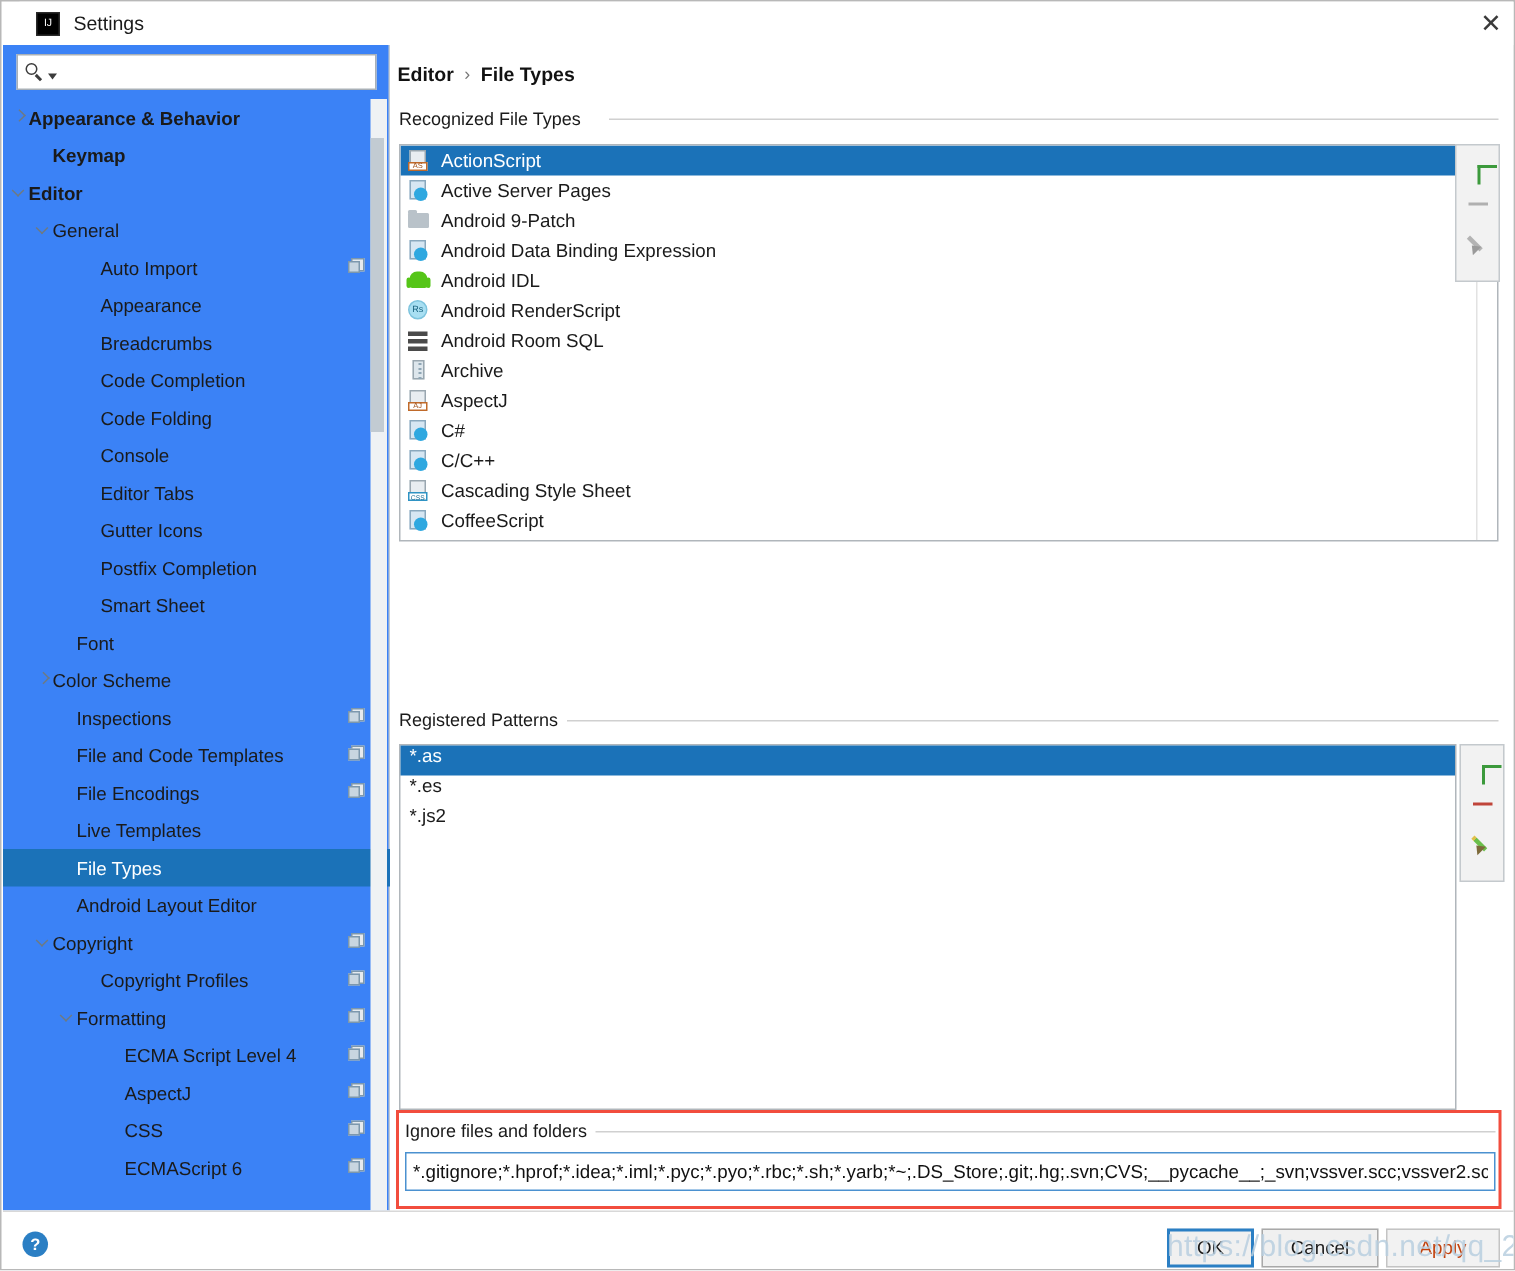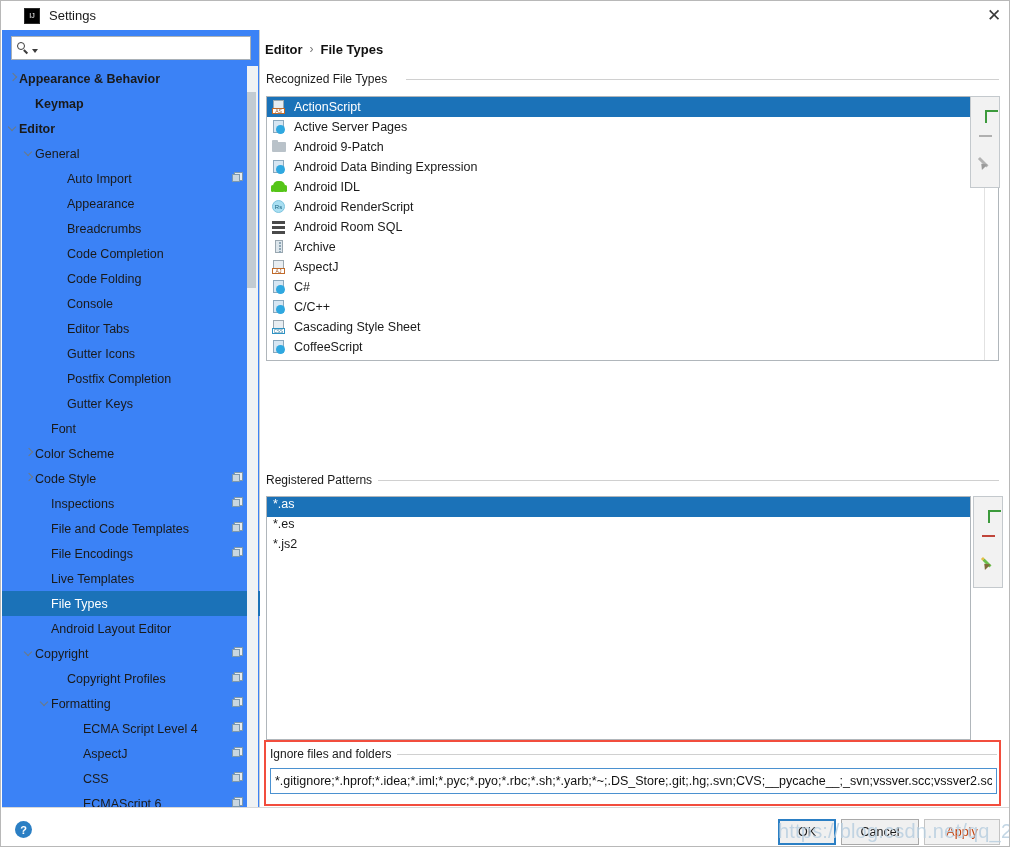--- a/index.html
+++ b/index.html
@@ -414,7 +414,7 @@
         <div class="tree-row">
           <div style="width: 54px; flex: 0 0 auto;"></div>
           <div class="arrow"></div>
-          <span class="tree-label">Gutter Keys</span>
+          <span class="tree-label">Smart Sheet</span>
         </div>
         <div class="tree-row">
           <div style="width: 38px; flex: 0 0 auto;"></div>

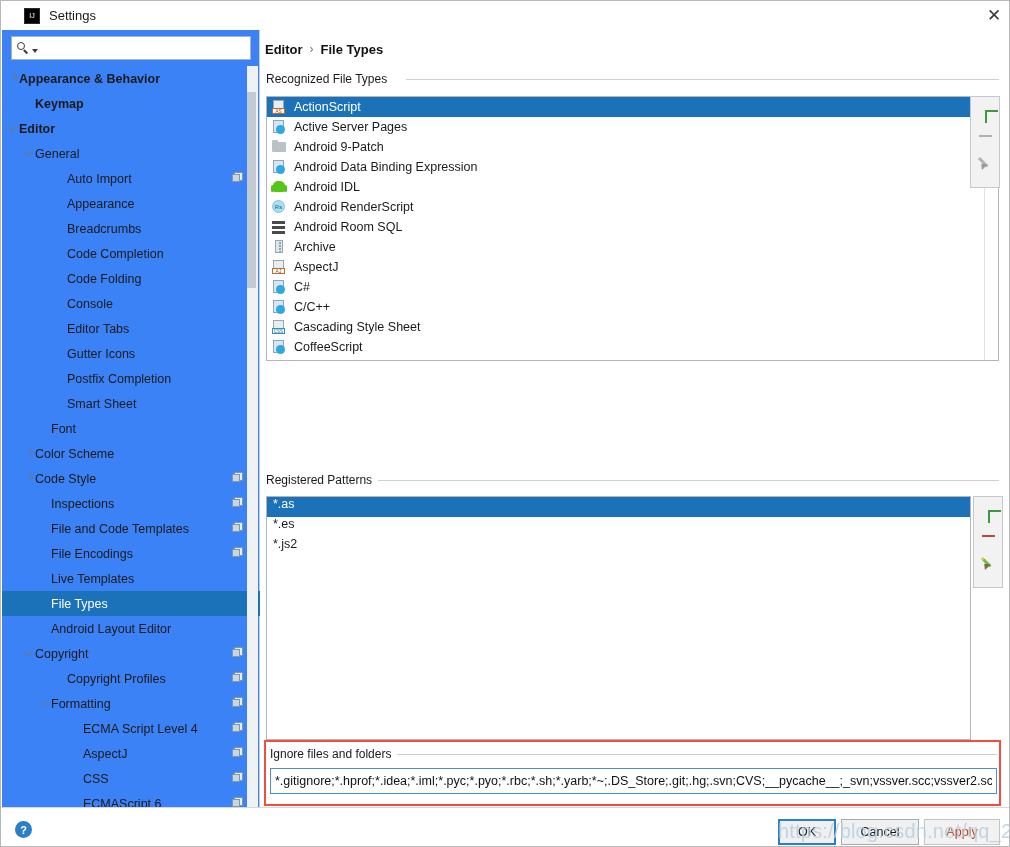--- a/index.html
+++ b/index.html
@@ -427,15 +427,6 @@
           <span class="tree-label">Color Scheme</span>
         </div>
         <div class="tree-row">
-          <div style="width: 22px; flex: 0 0 auto;"></div>
-          <div class="arrow right"></div>
-          <span class="tree-label">Code Style</span>
-          <div class="copy-icon">
-            <div class="b"></div>
-            <div class="f"></div>
-          </div>
-        </div>
-        <div class="tree-row">
           <div style="width: 38px; flex: 0 0 auto;"></div>
           <div class="arrow"></div>
           <span class="tree-label">Inspections</span>

